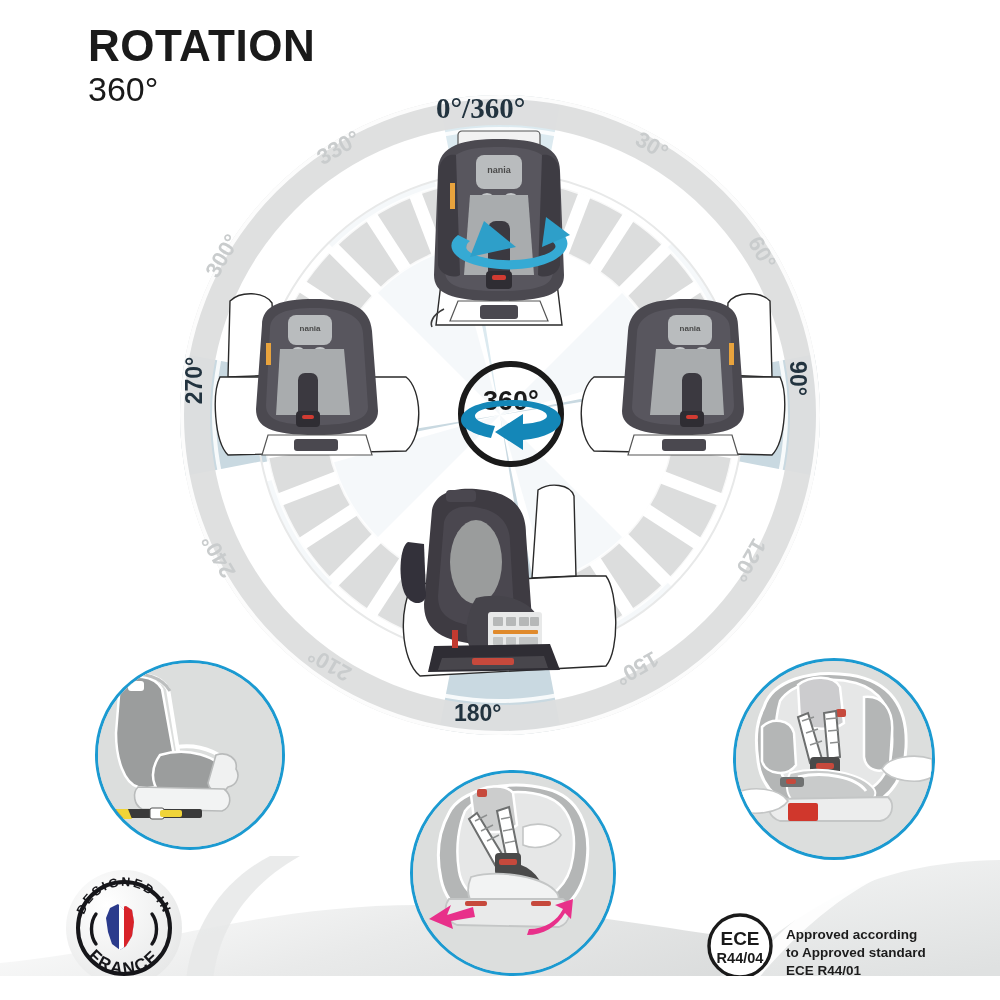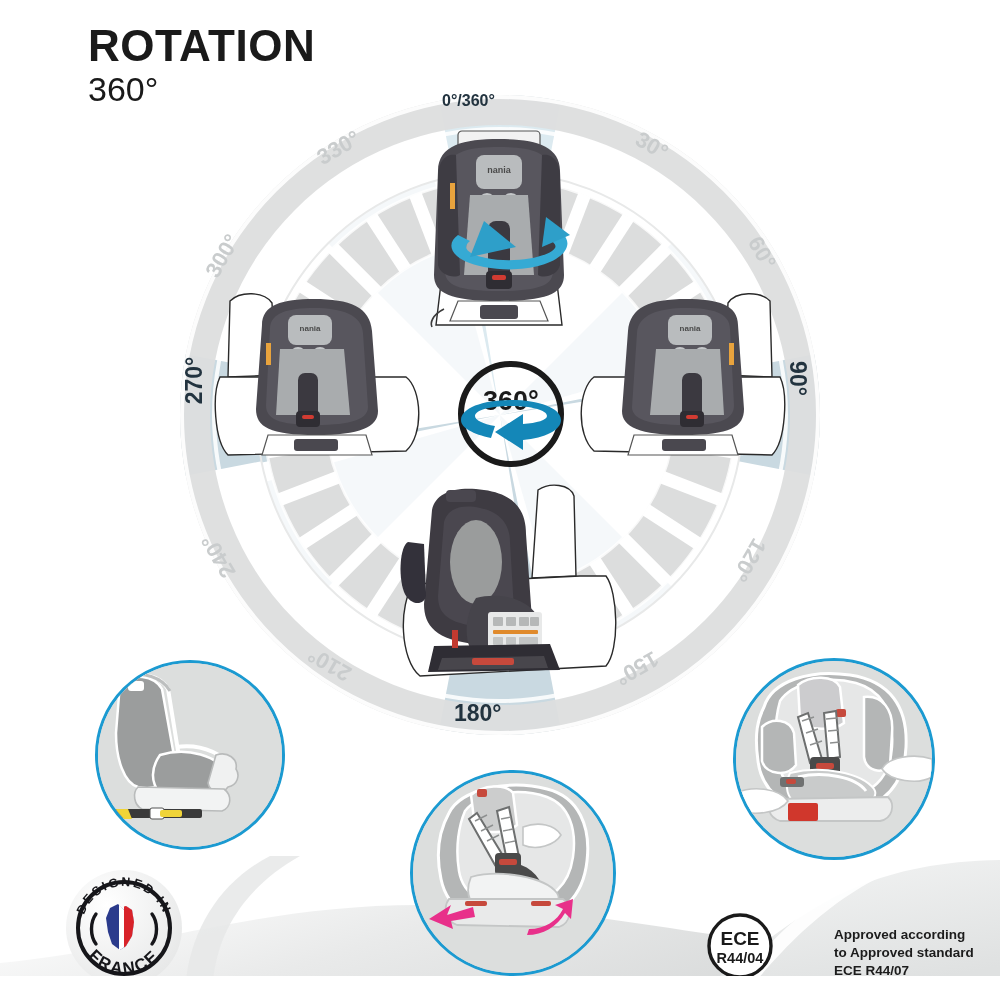--- a/index.html
+++ b/index.html
@@ -284,7 +284,7 @@
       <rect x="72" y="150" width="6" height="18" fill="#c23a30"></rect>
     </svg>
 
-    <div class="deg deg-major" style="left:262px; top:-3px; font-size:16px;">0°/360°</div>
+    <div class="deg deg-major" style="left:256px; top:-3px; font-size:29px;font-family:Liberation Serif, serif;">0°/360°</div>
     <div class="deg deg-minor" style="left:455px; top:38px; transform:rotate(30deg);">30°</div>
     <div class="deg deg-minor" style="left:565px; top:145px; transform:rotate(60deg);">60°</div>
     <div class="deg deg-major" style="left:600px; top:270px; transform:rotate(90deg);">90°</div>

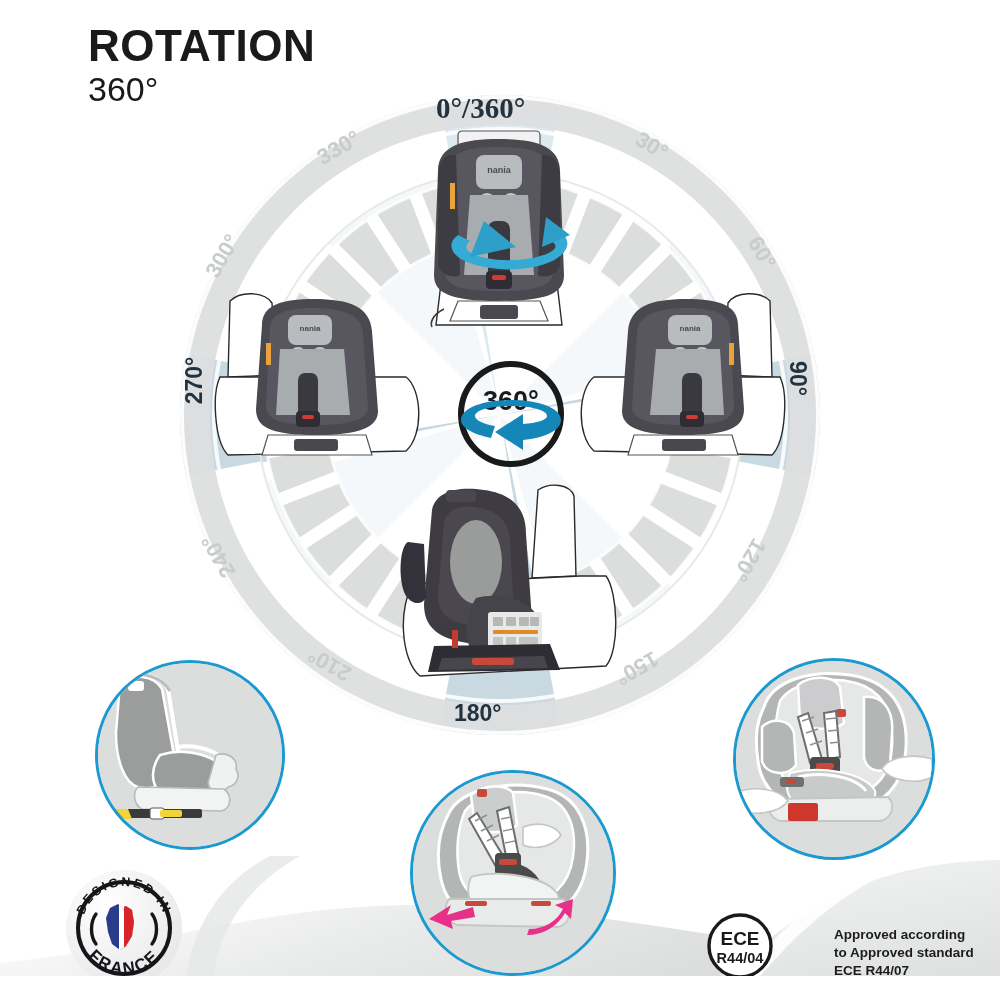--- a/index.html
+++ b/index.html
@@ -57,7 +57,7 @@
     font-size:13.5px; font-weight:bold; color:#1c1c1c; line-height:1.33;
     font-family:"Liberation Sans", sans-serif;
   }
-  .ece-text div { white-space:nowrap;margin-left:48px; }
+  .ece-text div { white-space:nowrap; }
 </style>
 </head>
 <body>

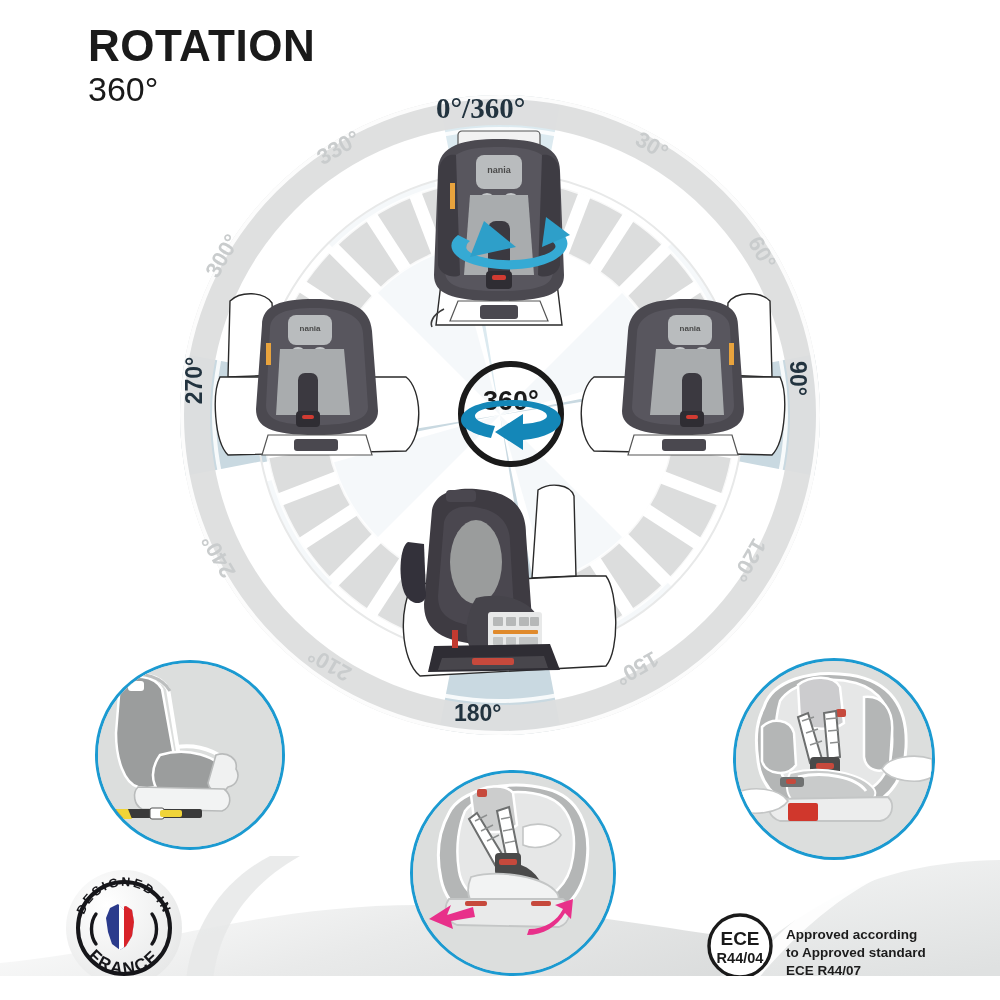--- a/index.html
+++ b/index.html
@@ -461,7 +461,7 @@
     <div class="ece-text">
       <div>Approved according</div>
       <div>to Approved standard</div>
-      <div>ECE R44/07</div>
+      <div>ECE R44/01</div>
     </div>
   </div>
 

